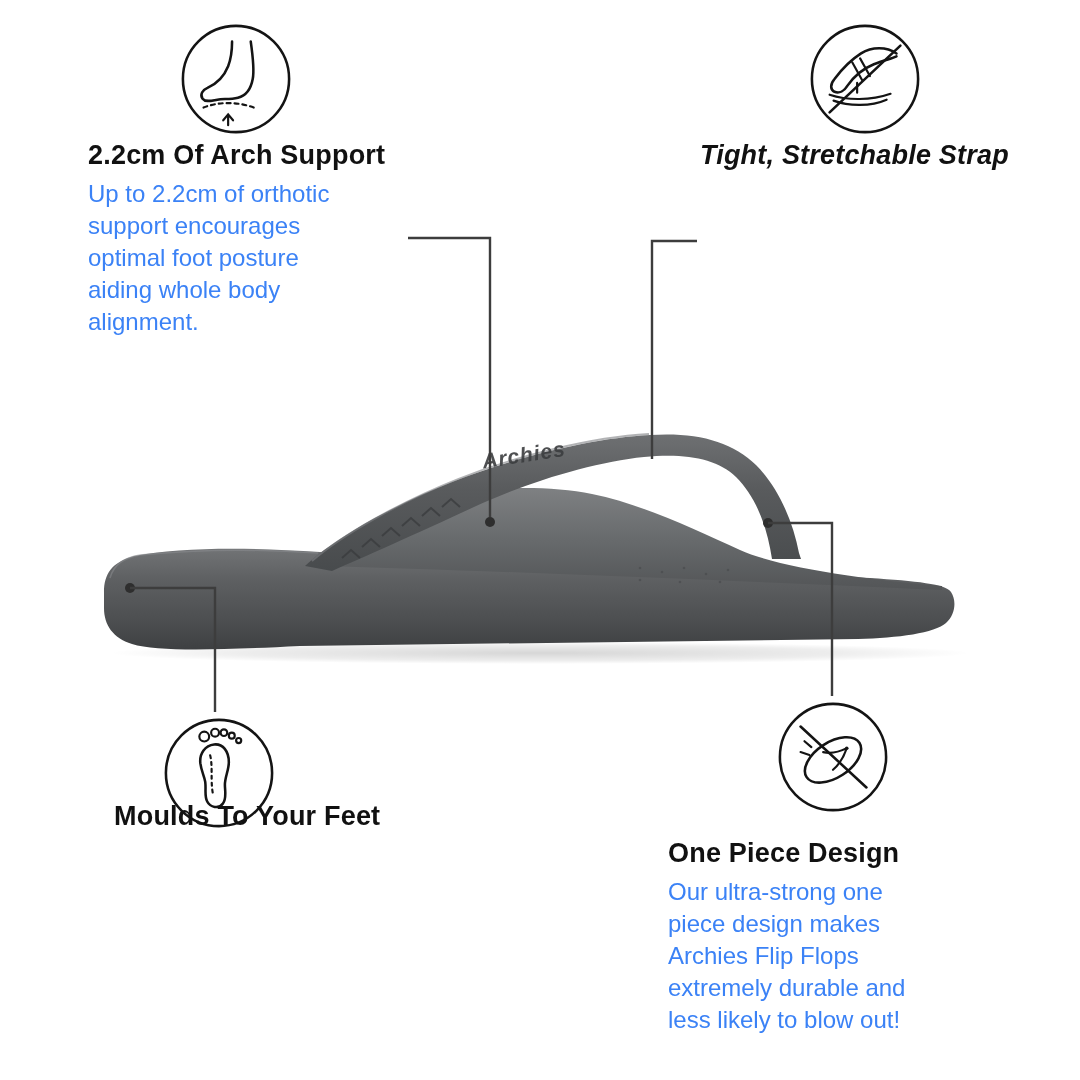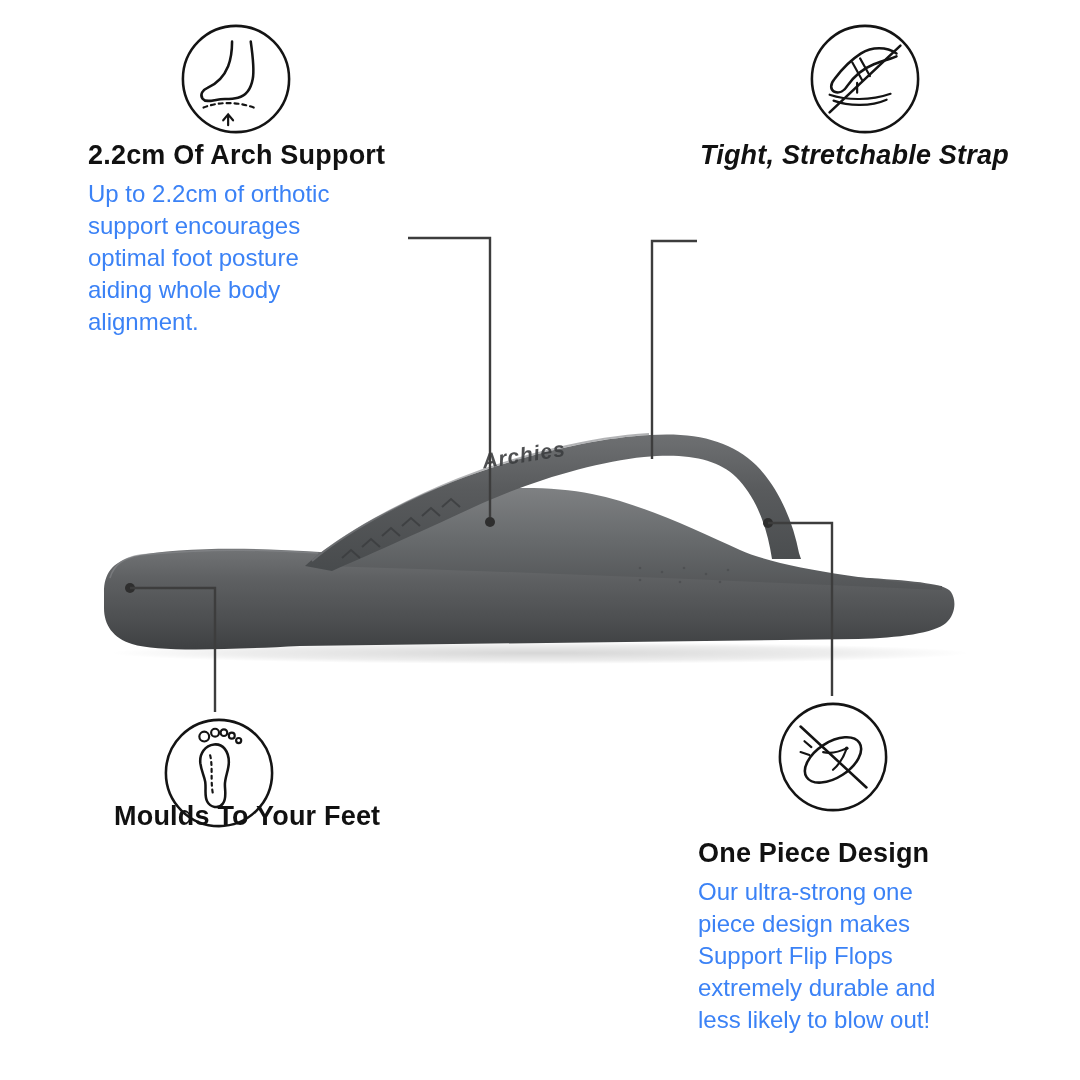--- a/index.html
+++ b/index.html
@@ -163,7 +163,7 @@
       <path class="lineart" d="M27,29 L94,91"></path>
     </svg>
   </div>
-  <div class="callout" style="left:698px;top:838px;width:330px;">
+  <div class="callout" style="left:668px;top:838px;width:330px;">
     <h2 class="callout-title">One Piece Design</h2>
     <p class="callout-body">Our ultra-strong one
 piece design makes

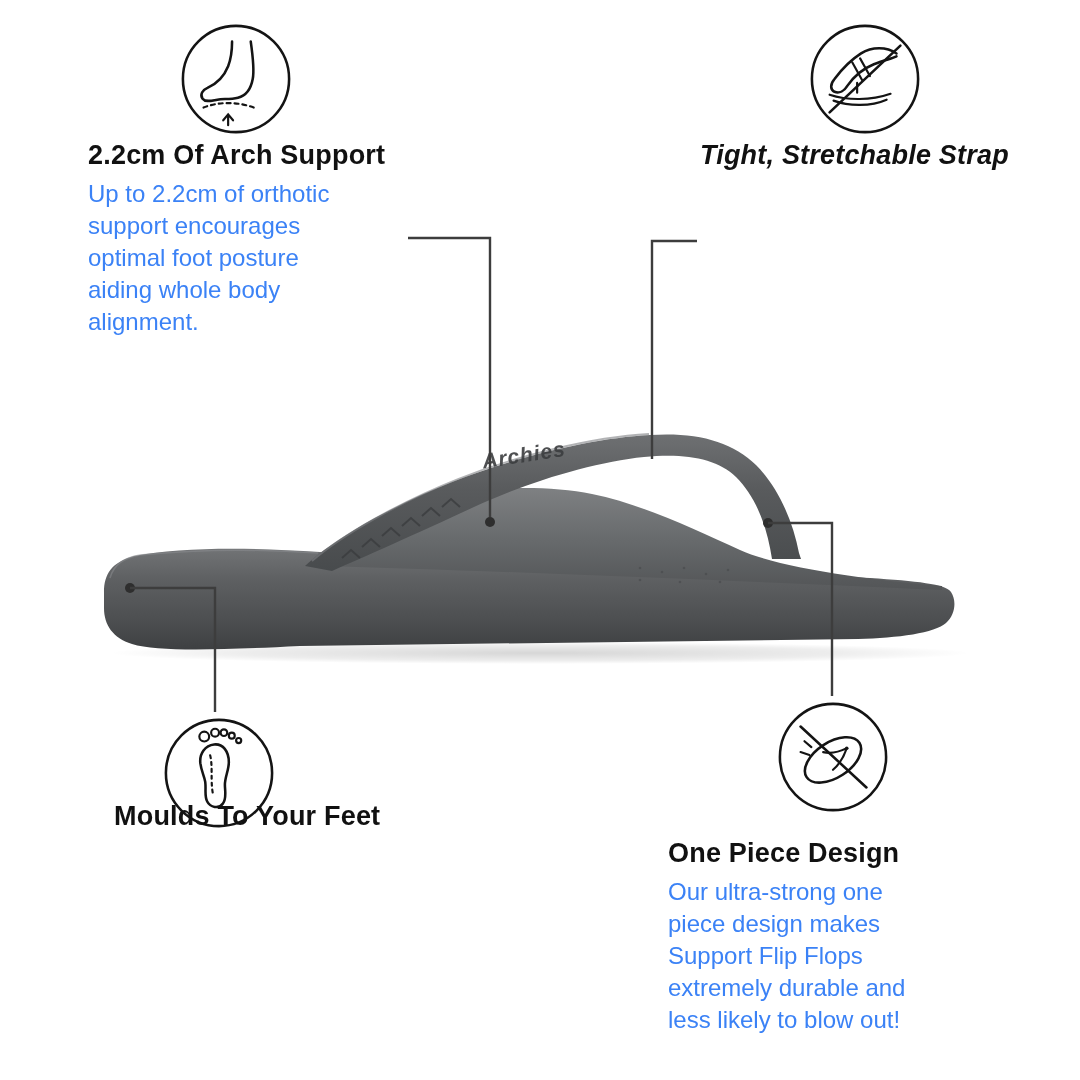--- a/index.html
+++ b/index.html
@@ -167,7 +167,7 @@
     <h2 class="callout-title">One Piece Design</h2>
     <p class="callout-body">Our ultra-strong one
 piece design makes
-Support Flip Flops
+Archies Flip Flops
 extremely durable and
 less likely to blow out!</p>
   </div>

